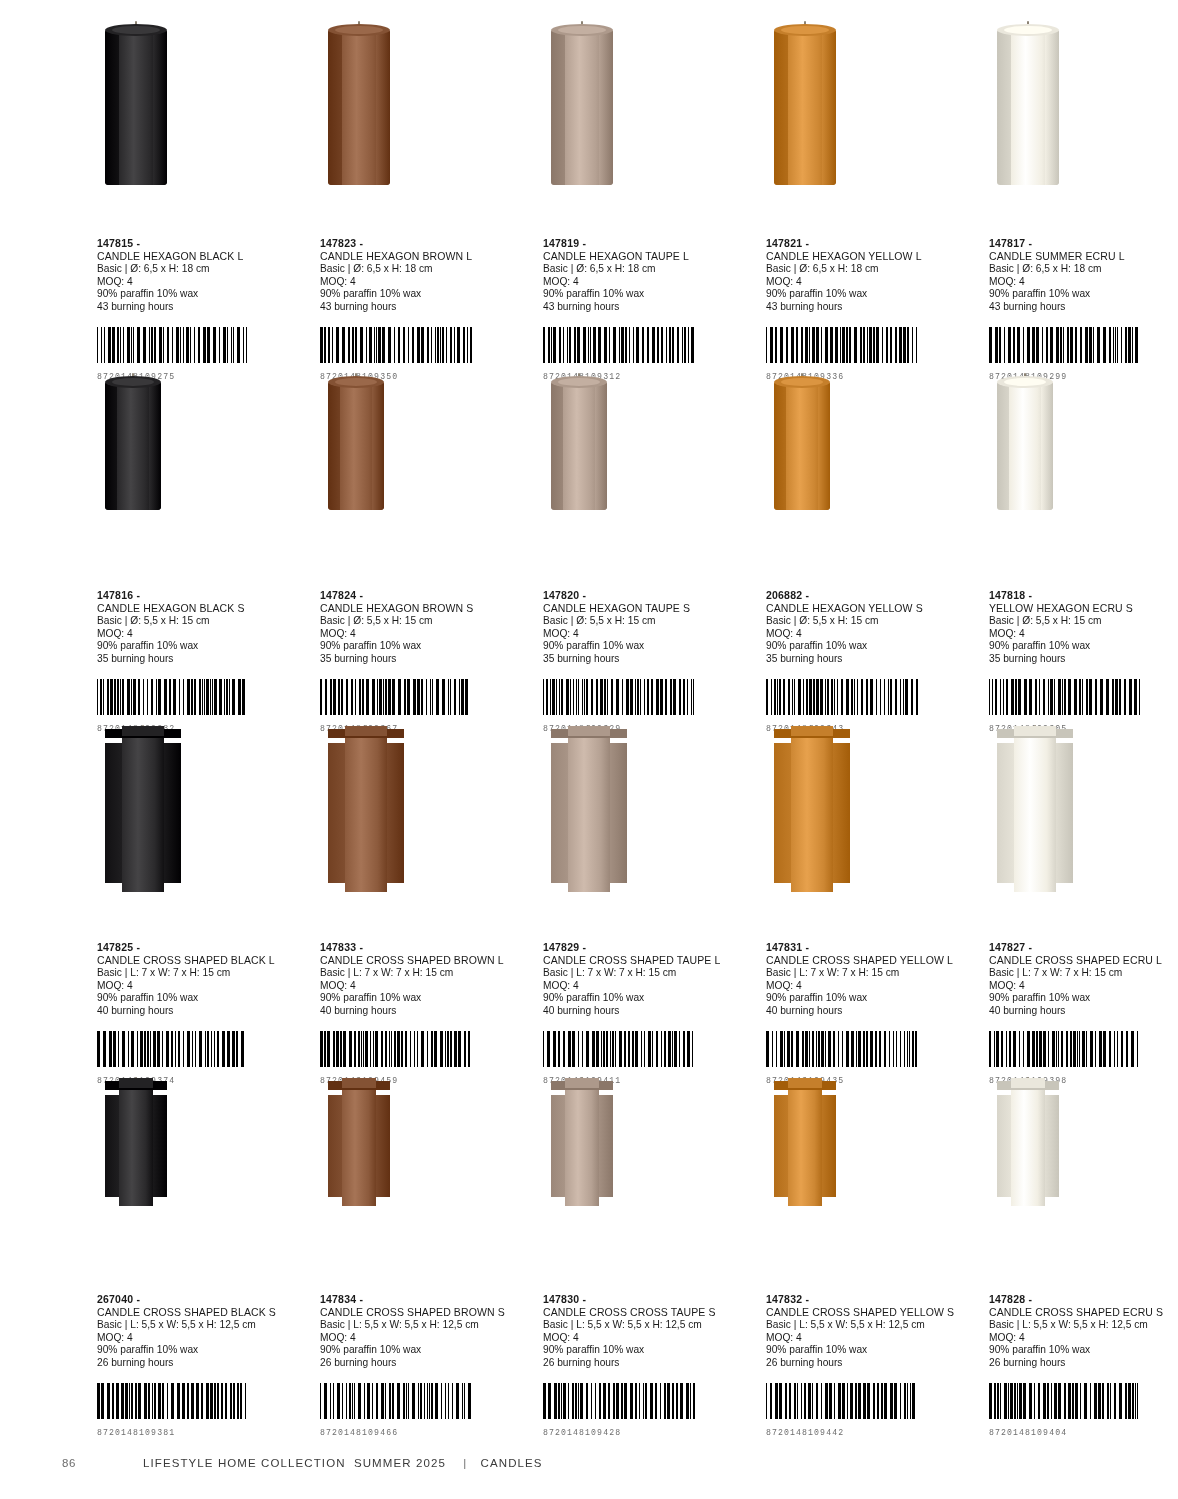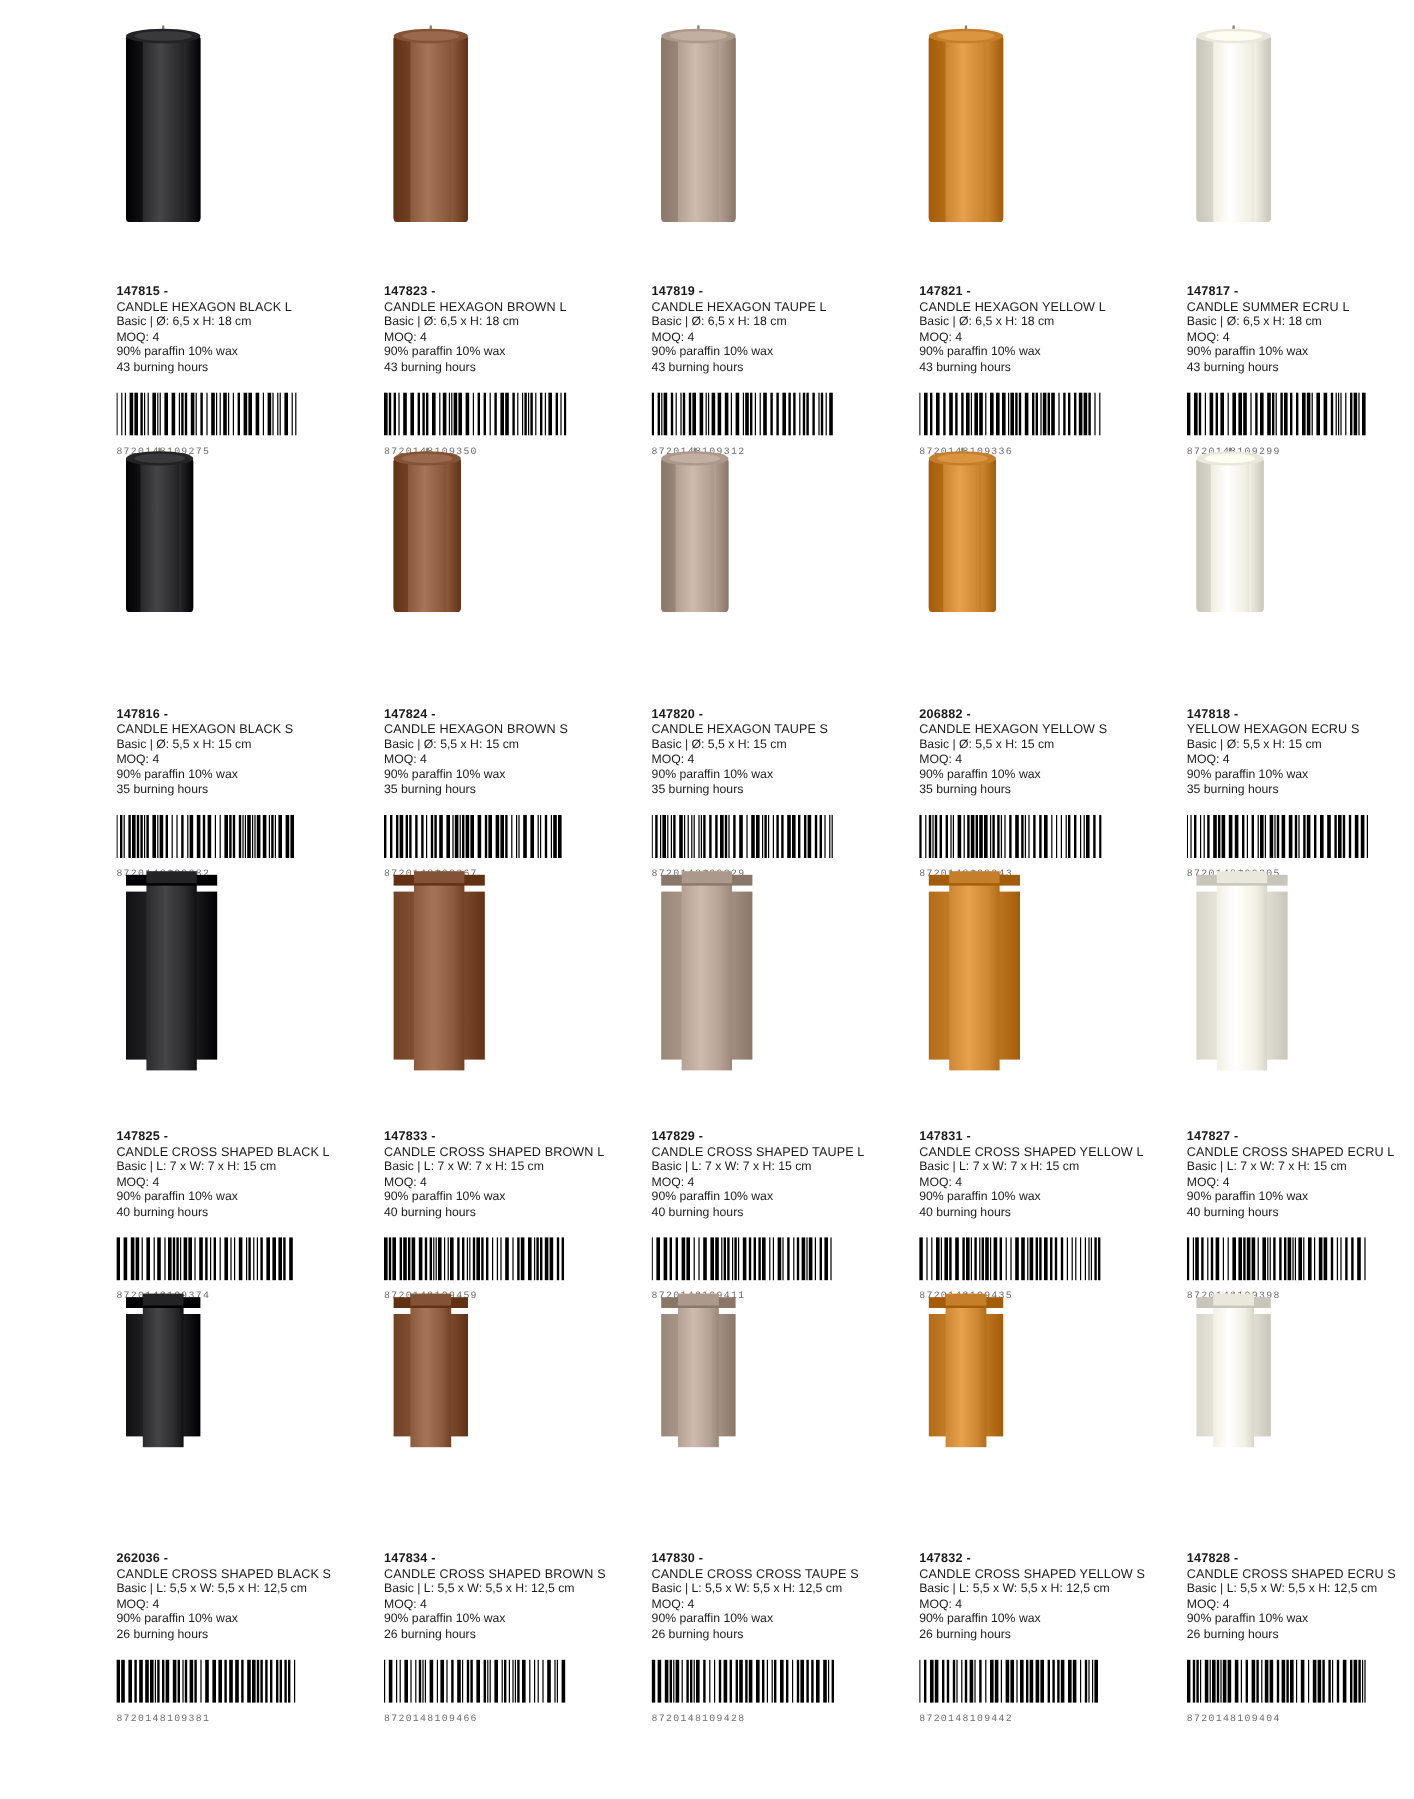--- a/index.html
+++ b/index.html
@@ -1151,7 +1151,7 @@
           </div>
         </div>
         <div class="info">
-          <div class="sku"><span>262036</span> <span>-</span></div>
+          <div class="sku"><span>267040</span> <span>-</span></div>
           <div class="title">CANDLE CROSS SHAPED BLACK S</div>
           <div class="spec">Basic  |   L: 5,5 x W: 5,5 x H: 12,5 cm</div>
           <div class="spec">MOQ:  4</div>

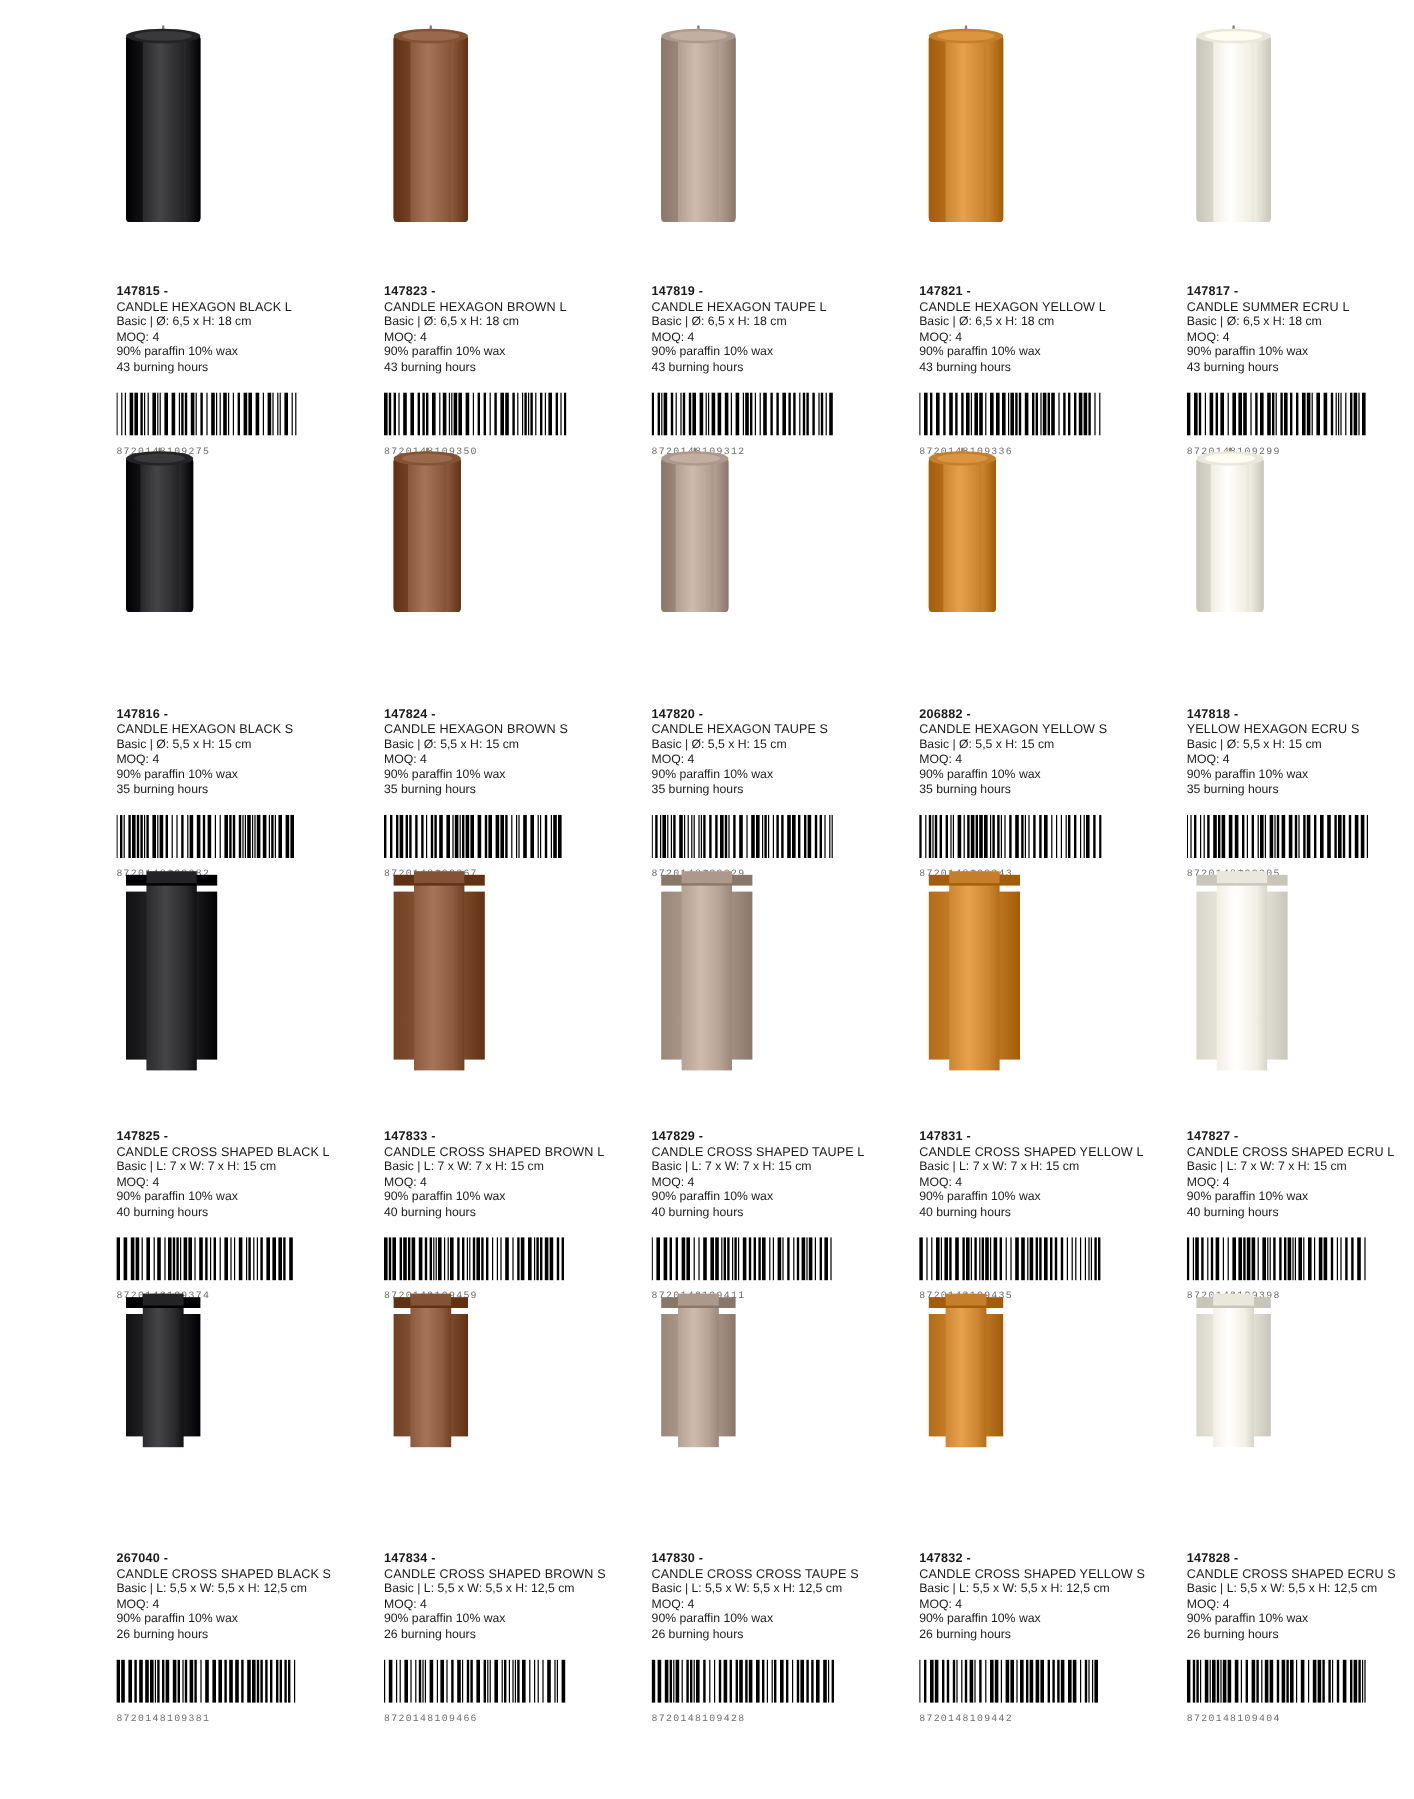--- a/index.html
+++ b/index.html
@@ -1462,6 +1462,15 @@
       </div>
     </div>
 
+  <div class="footer">
+    <div class="footer-page">86</div>
+    <div class="footer-text">
+      <span class="seg">LIFESTYLE HOME COLLECTION</span>
+      <span class="seg">SUMMER 2025</span>
+      <span class="sep">|</span>
+      <span class="seg">CANDLES</span>
+    </div>
+  </div>
 
 </div>
 

